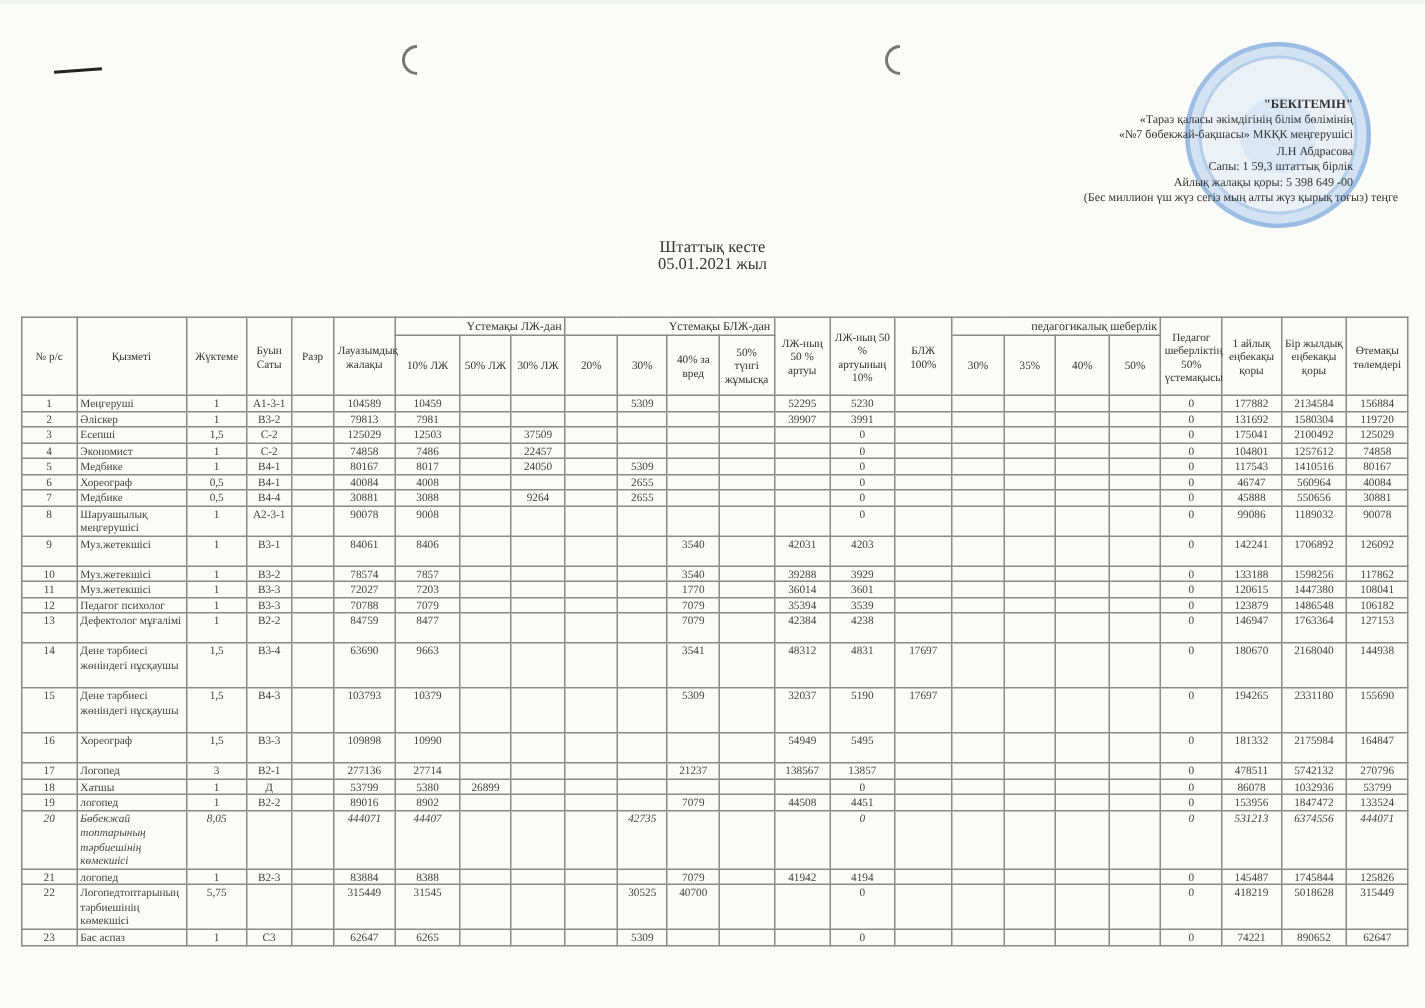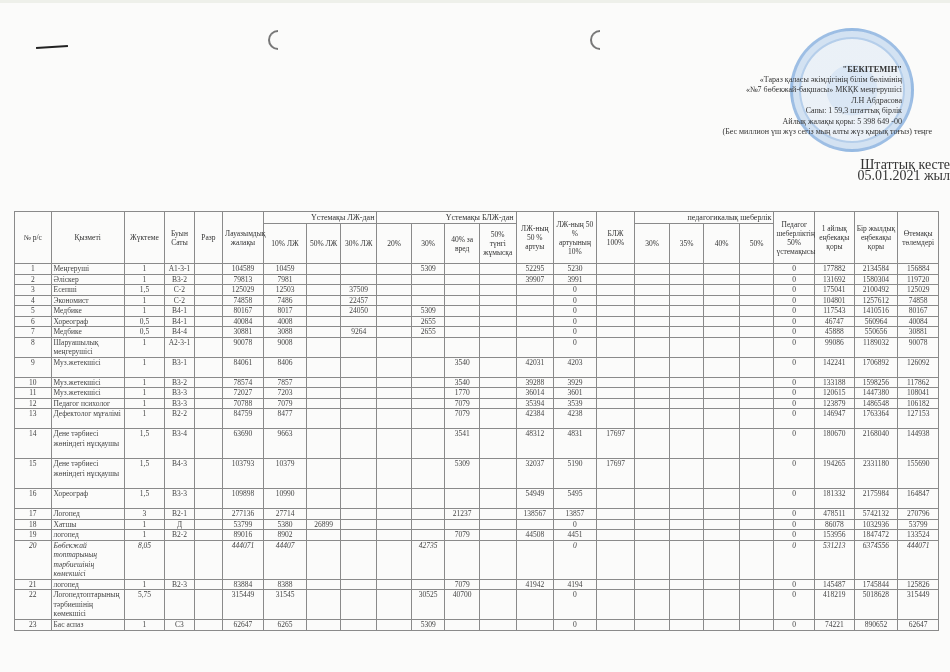--- a/index.html
+++ b/index.html
@@ -22,7 +22,7 @@
   .approve { position: absolute; right: 48px; top: 64px; text-align: right; font-size: 8px; line-height: 10.5px; color: #333; }
   .approve .head { font-weight: bold; font-size: 8.5px; }
   .approve .last { margin-right: -30px; }
-  .title { position: absolute; left: 0; right: 0; top: 160px; text-align: right; font-size: 14px; line-height: 10.5px; color: #333; }
+  .title { position: absolute; left: 0; right: 0; top: 160px; text-align: center; font-size: 11px; line-height: 10.5px; color: #333; }
   table.staff {
     position: absolute; left: 14px; top: 211px; width: 925px;
     border-collapse: collapse; table-layout: fixed;

